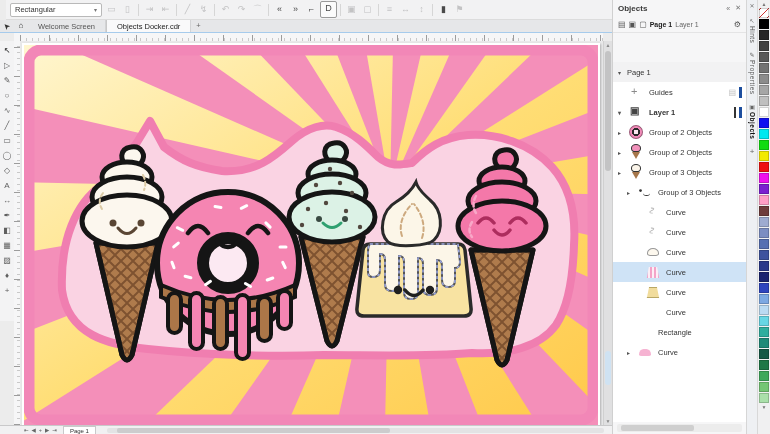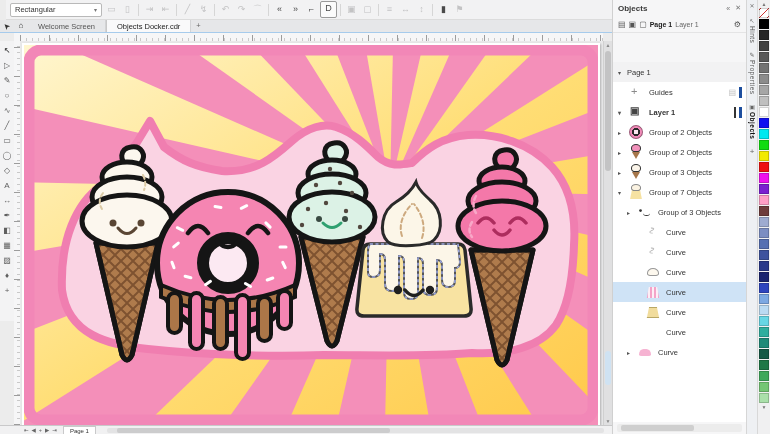--- a/index.html
+++ b/index.html
@@ -418,11 +418,6 @@
         <span class="tw">▸</span>
         <span class="thumb t-cone-white"></span>
         <span class="lbl">Group of 3 Objects</span>
-      </div>
-      <div class="drow">
-        <span class="tw">▾</span>
-        <span class="thumb t-pudding"></span>
-        <span class="lbl">Group of 7 Objects</span>
       </div>
       <div class="drow indent1">
         <span class="tw">▸</span>

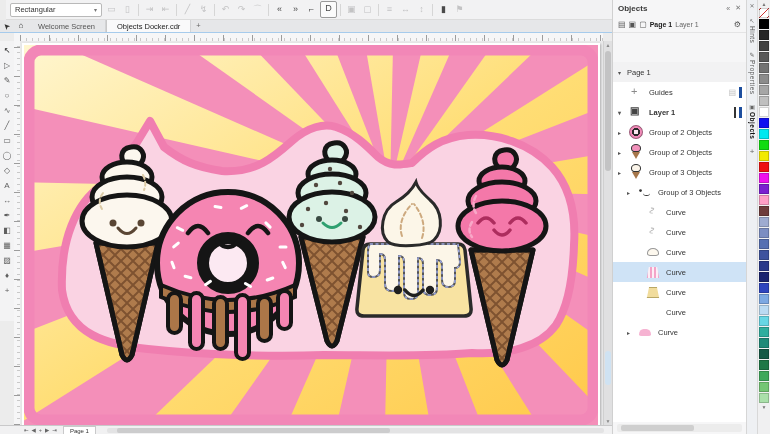--- a/index.html
+++ b/index.html
@@ -453,6 +453,11 @@
         <span class="tw"></span>
           <span class="thumb"></span>
         <span class="lbl">Curve</span>
+      </div>
+      <div class="drow indent1">
+        <span class="tw"></span>
+          <span class="thumb"></span>
+        <span class="lbl">Rectangle</span>
       </div>
       <div class="drow indent1">
         <span class="tw">▸</span>

